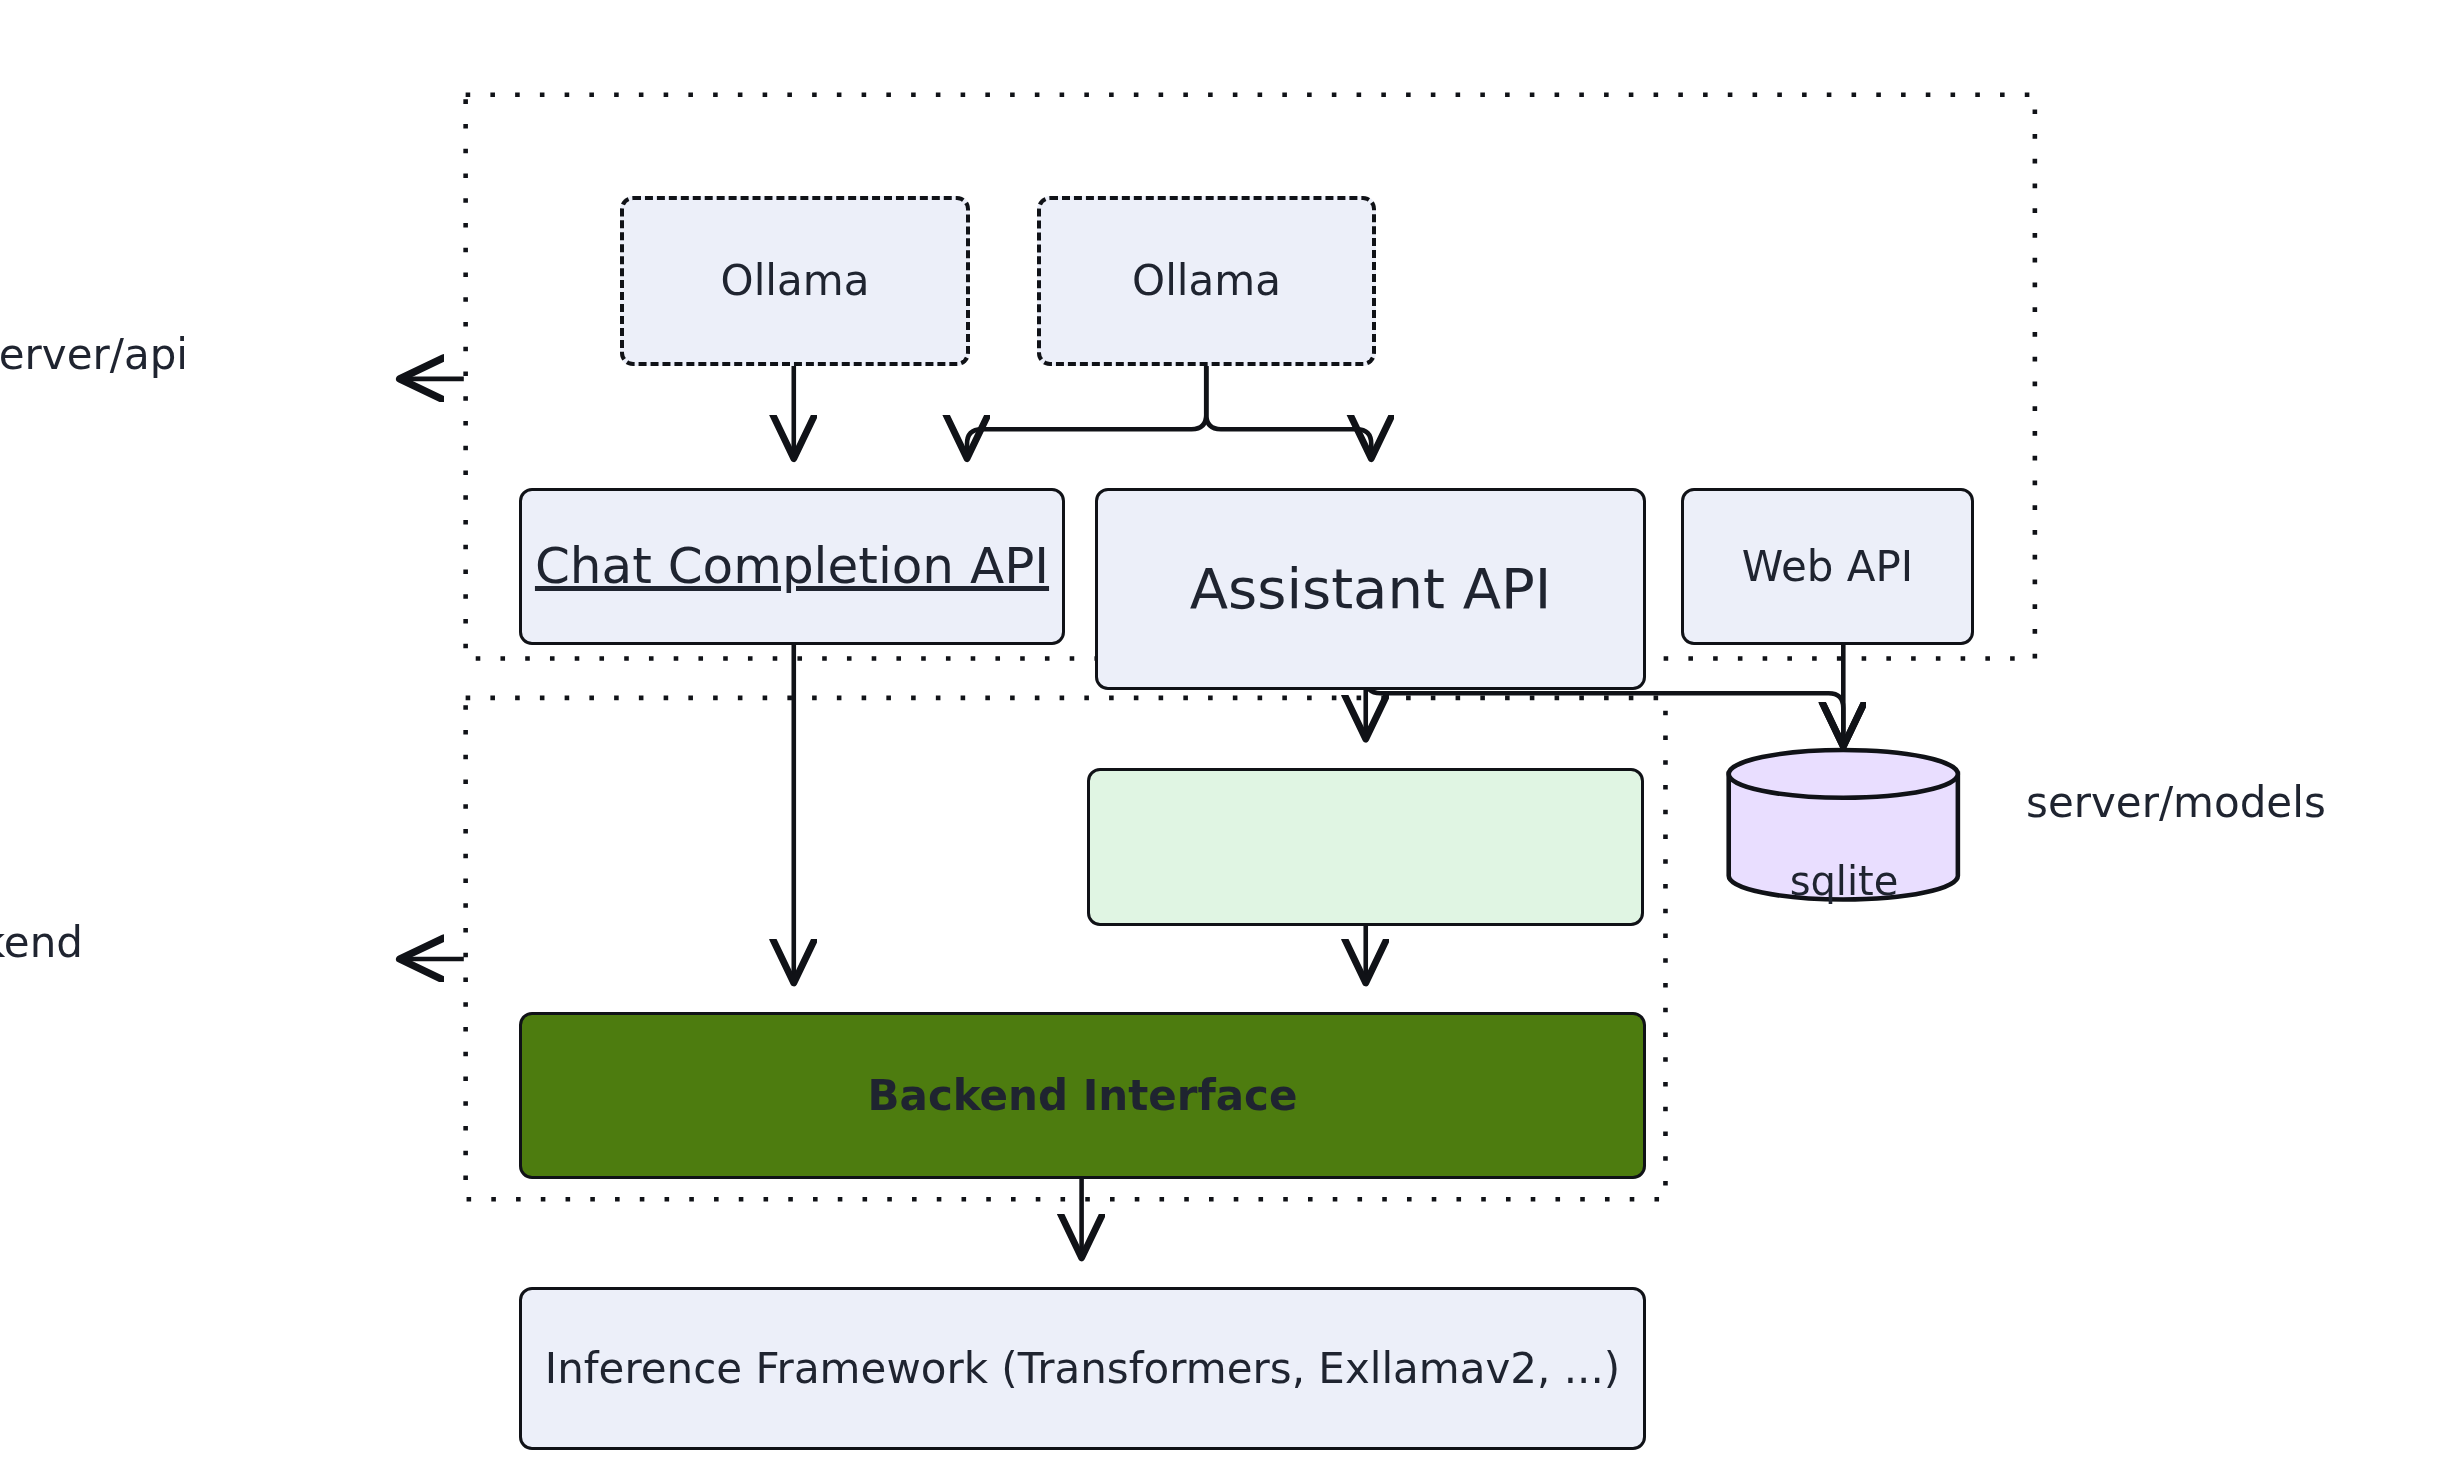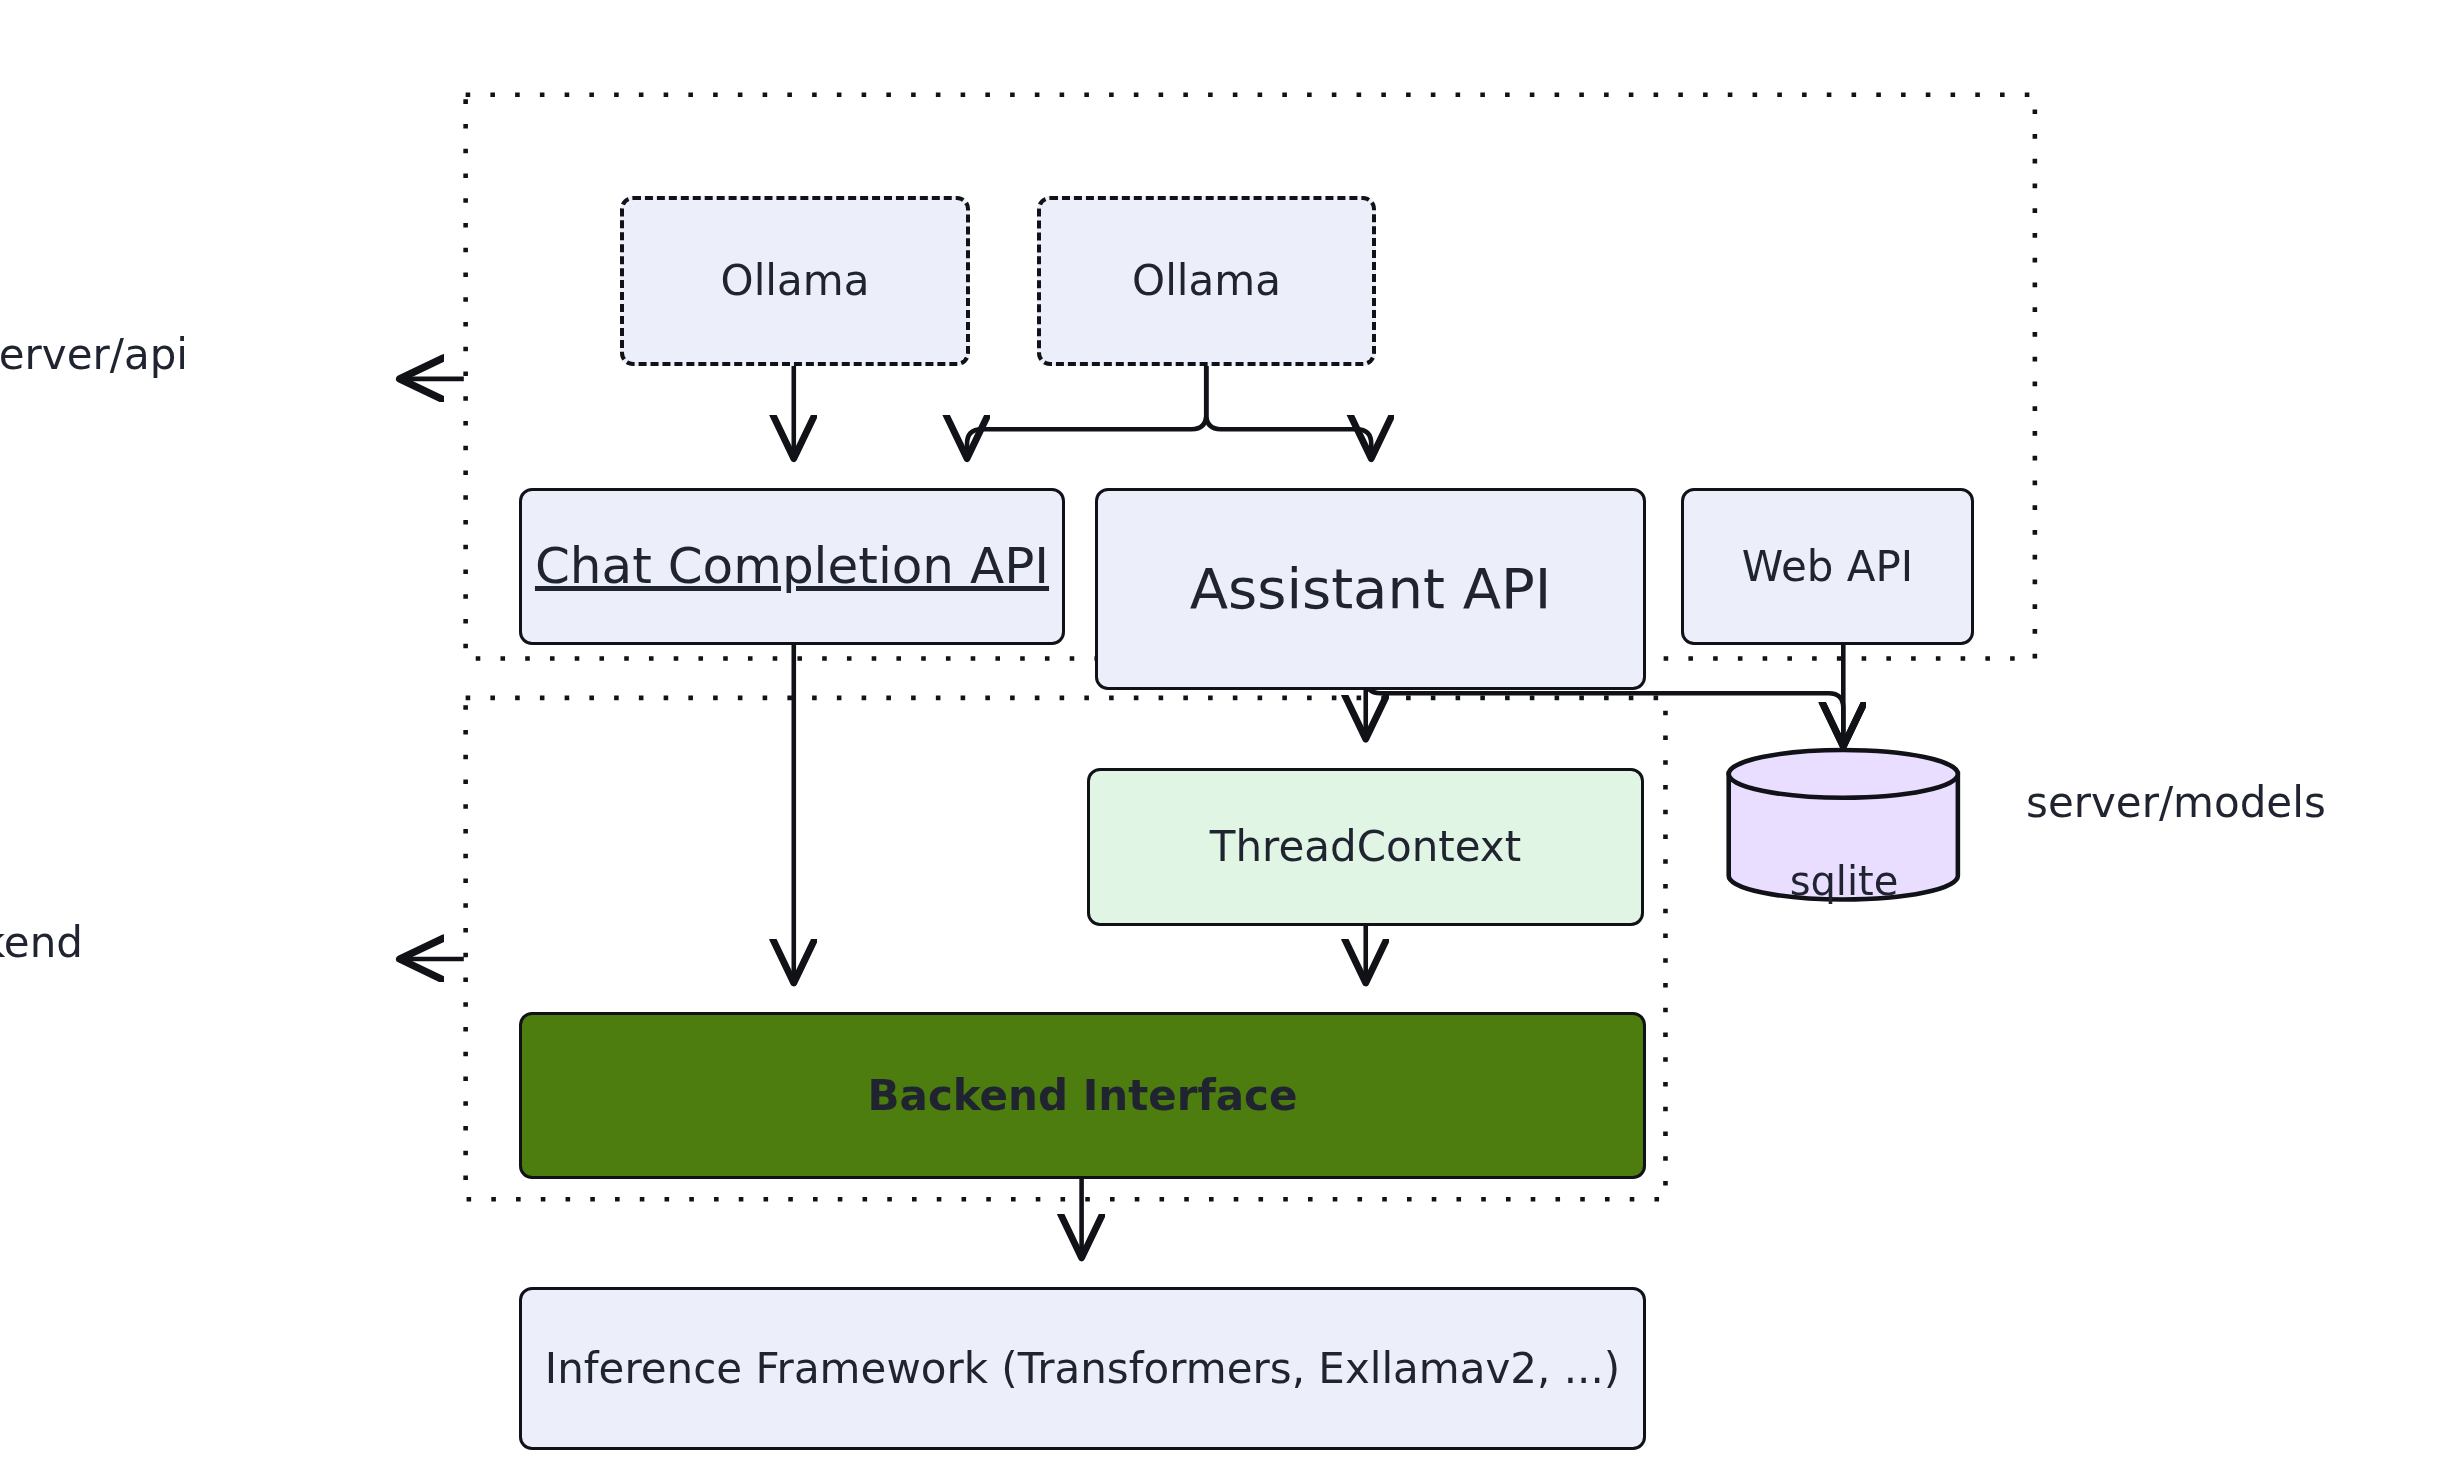--- a/index.html
+++ b/index.html
@@ -136,7 +136,6 @@
       </div>
       <div class="node solid fill-green" style="left: 1087px; top: 744px; width: 557px; height: 158px; font-size: 42px;">
         <span class="node-label">
-          <span class="ln">ThreadContext</span>
         </span>
       </div>
       <div class="cyl-text" style="left: 1844px; top: 839px; transform: translate(-50%, -50%); font-size: 40px;">sqlite</div>

